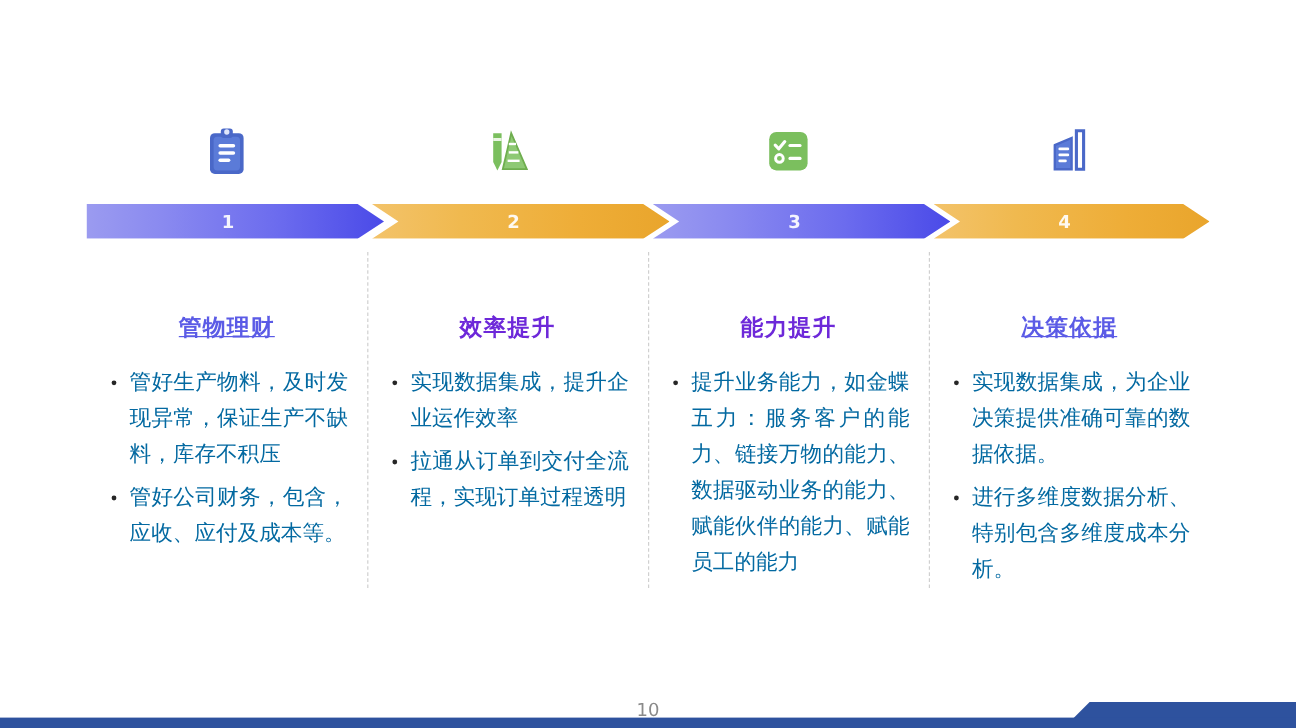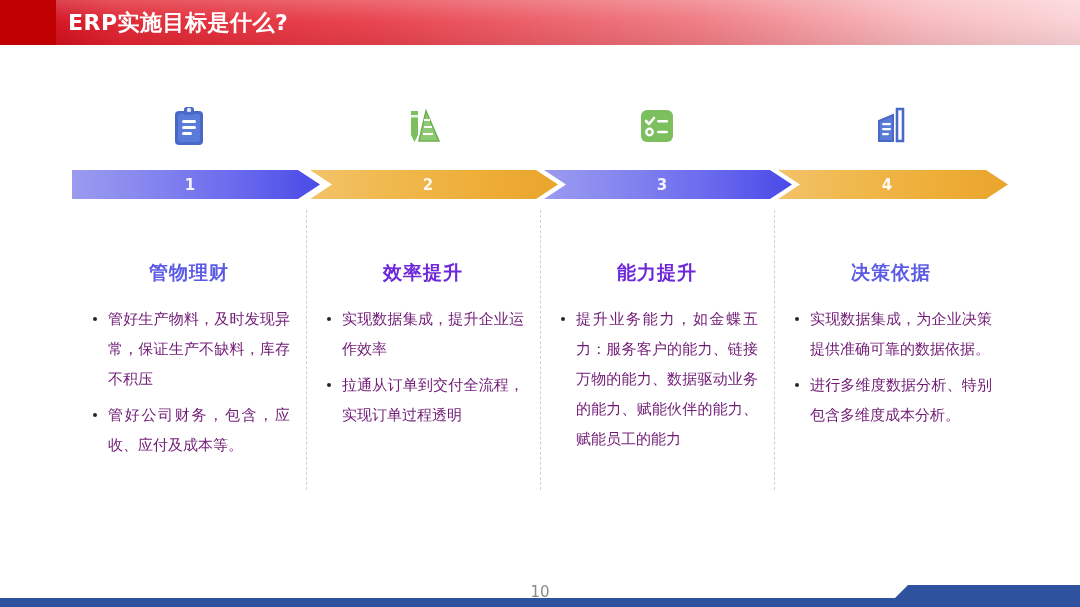--- a/index.html
+++ b/index.html
@@ -213,10 +213,6 @@
 
 <div id="slide">
 
-  <div class="title-bar">
-    <div class="title-left-block"></div>
-    <div class="title-text">ERP实施目标是什么?</div>
-  </div>
 
   <div class="columns">
 

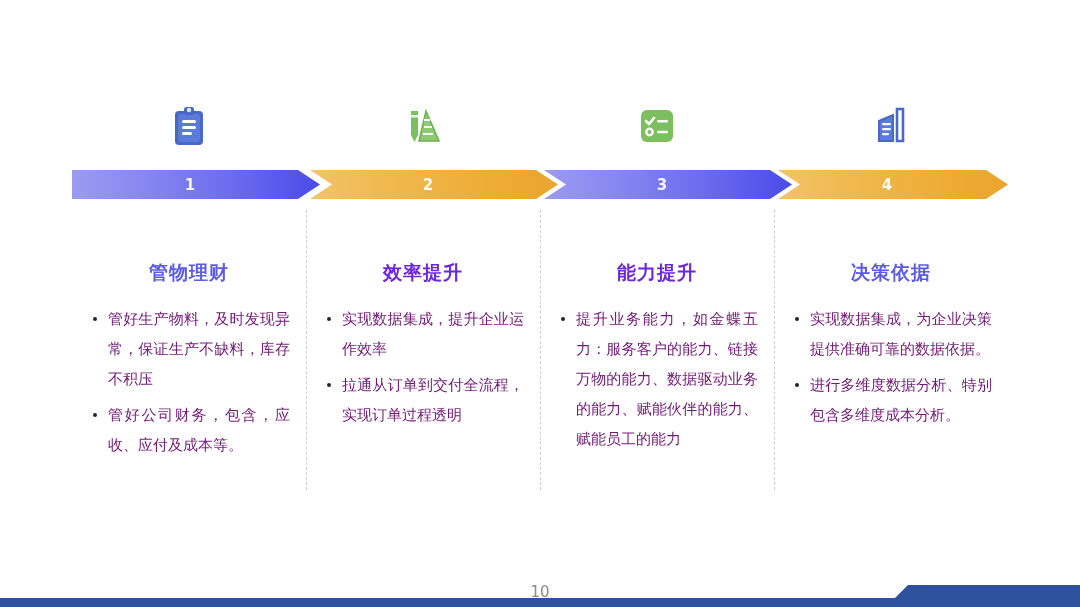--- a/index.html
+++ b/index.html
@@ -152,7 +152,7 @@
     font-weight: bold;
     letter-spacing: 1px;
   }
-  .col-heading.purple { color: #5b5be6; }
+  .col-heading.purple { color: #5b5be6; text-decoration: underline; }
   .col-heading.orange { color: #6d28d9; }
 
   .bullets {

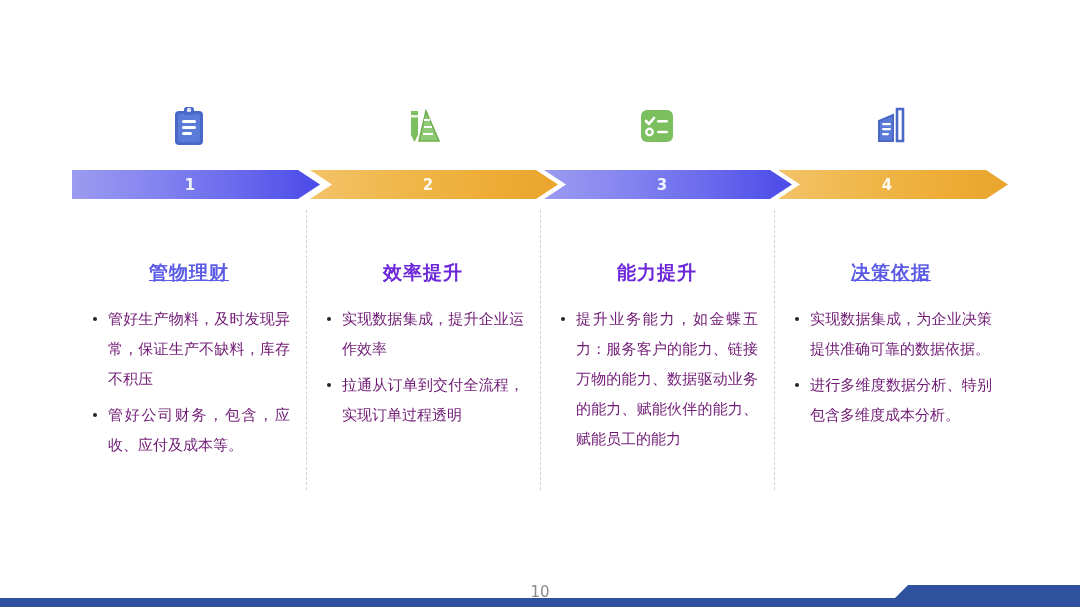--- a/index.html
+++ b/index.html
@@ -164,9 +164,9 @@
     position: relative;
     padding-left: 22px;
     margin-bottom: 6px;
-    font-size: 15px;
+    font-size: 18px;
     line-height: 30px;
-    color: #701a75;
+    color: #0369a1;
     text-align: justify;
   }
   .bullets li::before {

